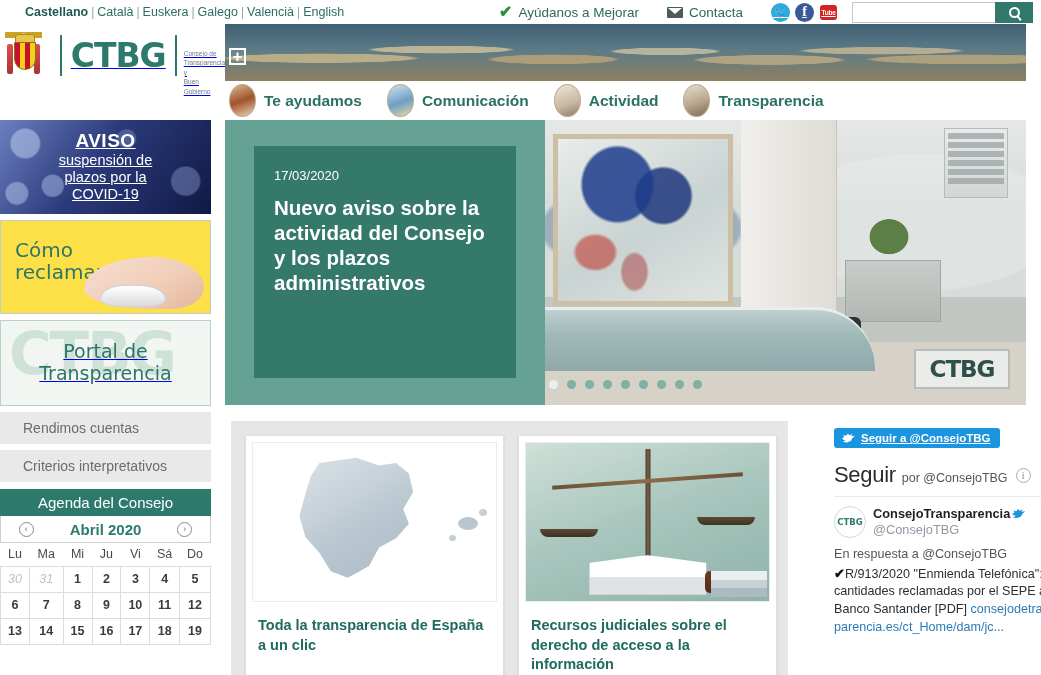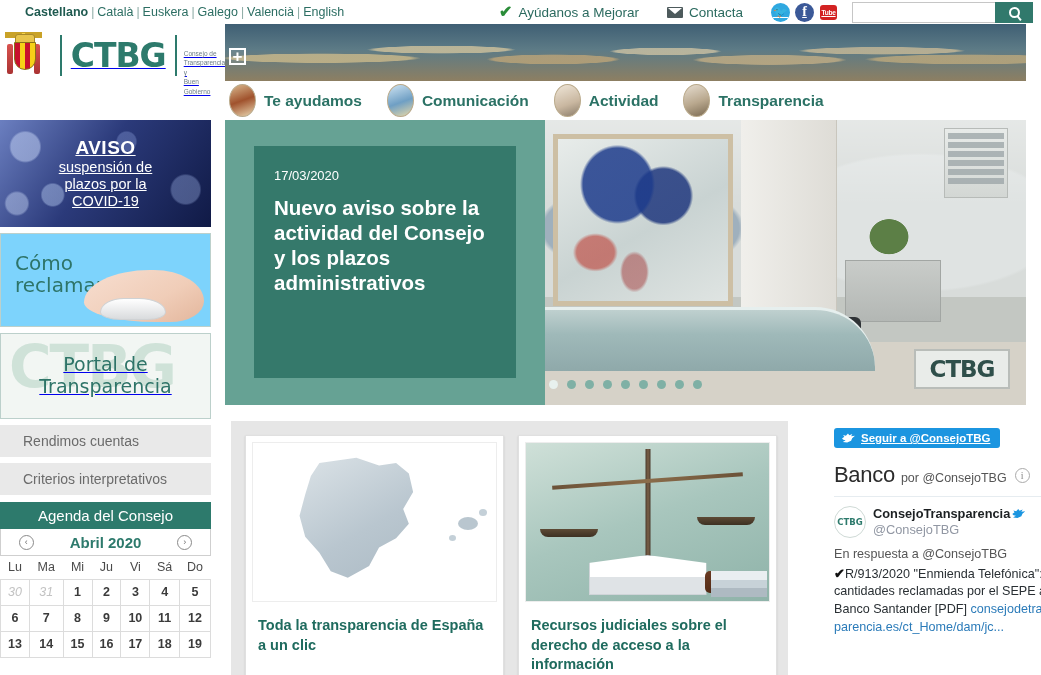--- a/index.html
+++ b/index.html
@@ -148,7 +148,7 @@
   .banner { display: block; margin-bottom: 6px; cursor: pointer; position: relative; overflow: hidden; }
 
   .ban-covid {
-    height: 107px;
+    height: 94px;
     background:
       radial-gradient(circle at 12% 25%, rgba(190,205,240,.55) 0 7%, transparent 8%),
       radial-gradient(circle at 25% 70%, rgba(170,190,230,.5) 0 6%, transparent 7%),

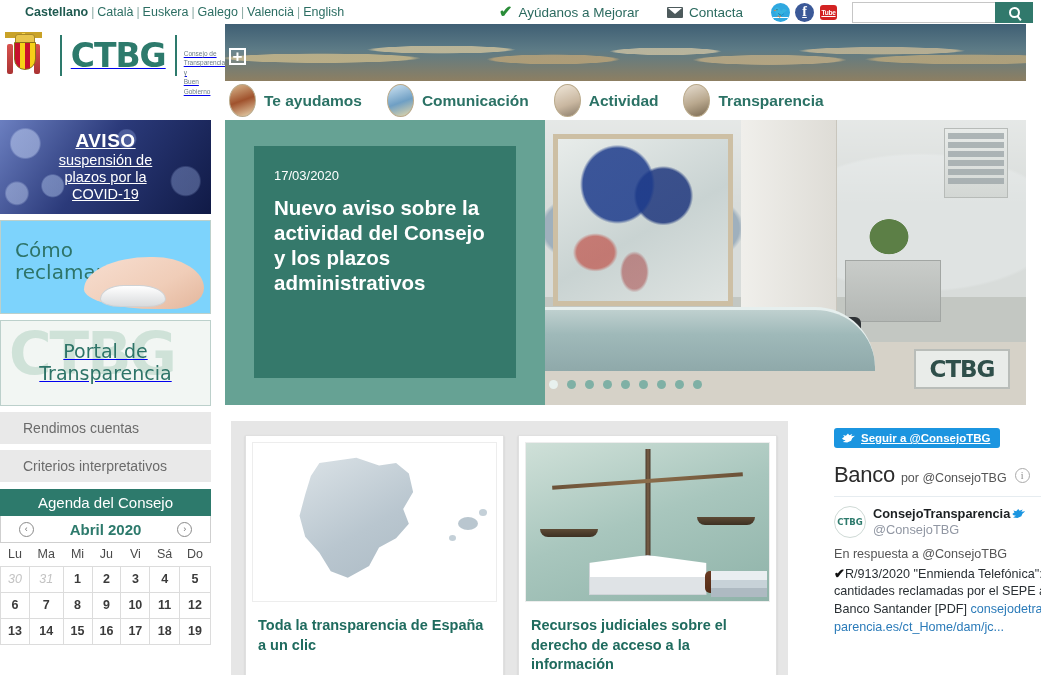--- a/index.html
+++ b/index.html
@@ -165,7 +165,7 @@
   .ban-covid .l4 { font-size: 14.5px; line-height: 1.18; }
 
   .ban-reclamar {
-    height: 94px; background: #7dd3fc; border: 1px solid #bcd0cb;
+    height: 94px; background: #fde047; border: 1px solid #bcd0cb;
     position: relative; overflow: hidden;
   }
   .ban-reclamar .txt {

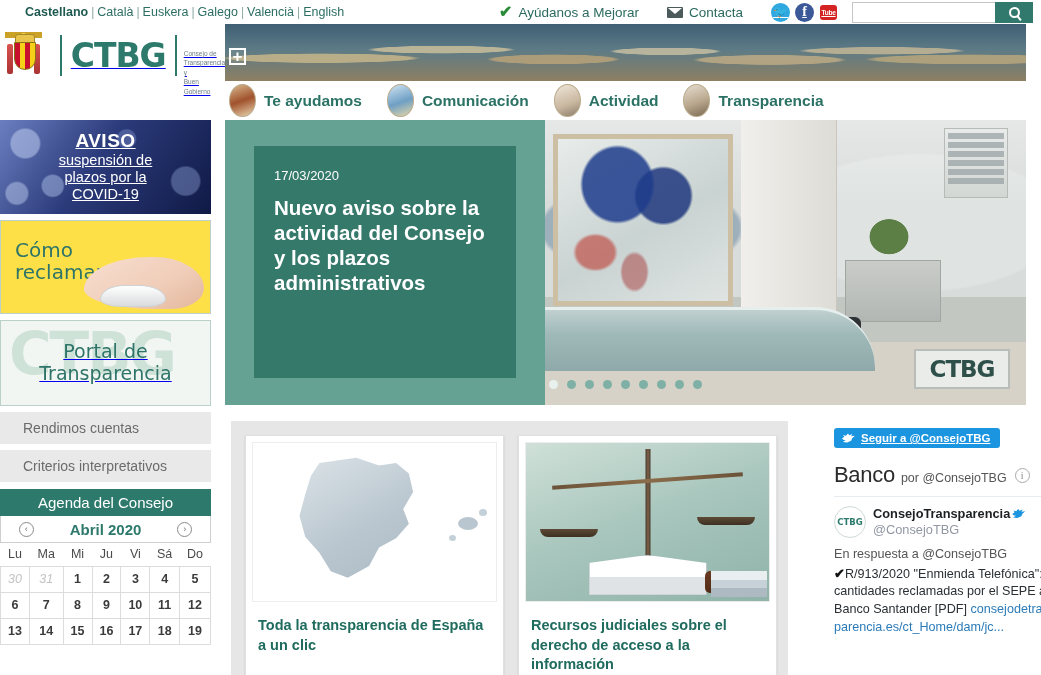--- a/index.html
+++ b/index.html
@@ -676,7 +676,7 @@
   </a>
 
   <div class="tw-head">
-    <span class="big">Banco</span>
+    <span class="big">Seguir</span>
     <span class="small">por @ConsejoTBG</span>
     <span class="tw-info">i</span>
   </div>

